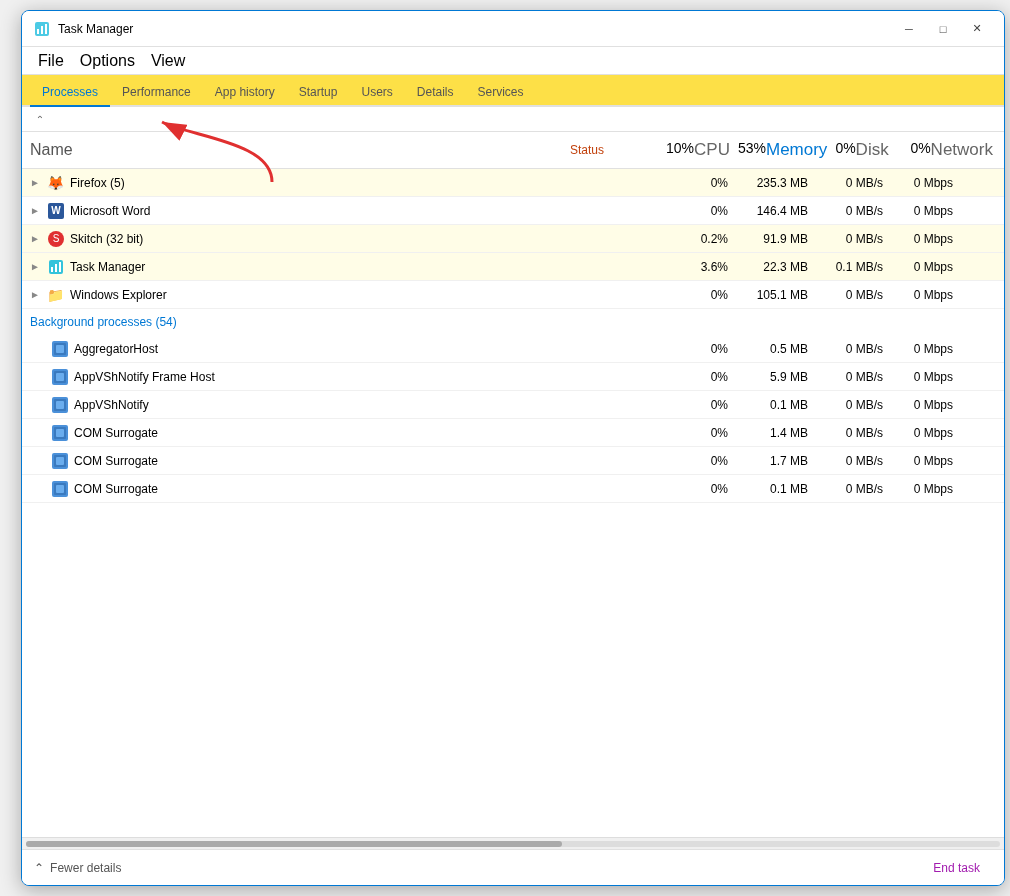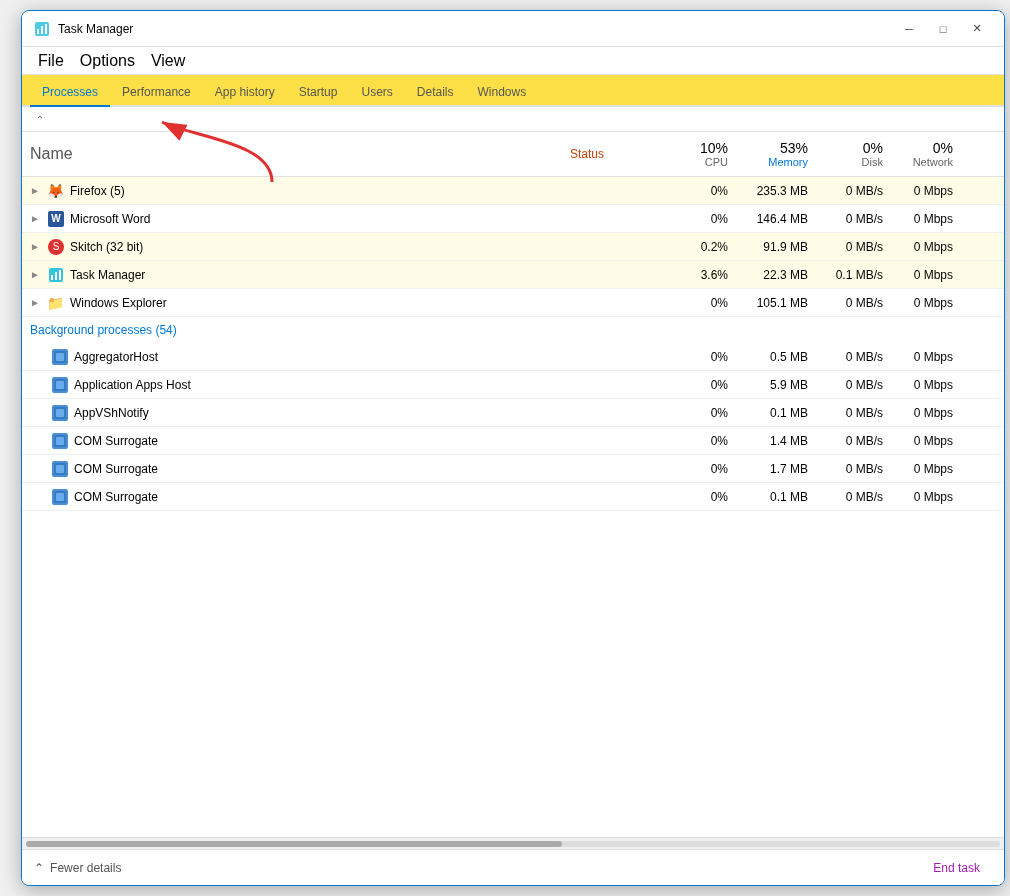--- a/index.html
+++ b/index.html
@@ -351,7 +351,7 @@
     <div class="tab">Startup</div>
     <div class="tab">Users</div>
     <div class="tab">Details</div>
-    <div class="tab">Windows</div>
+    <div class="tab">Services</div>
   </div>
 
   <div class="content-area">

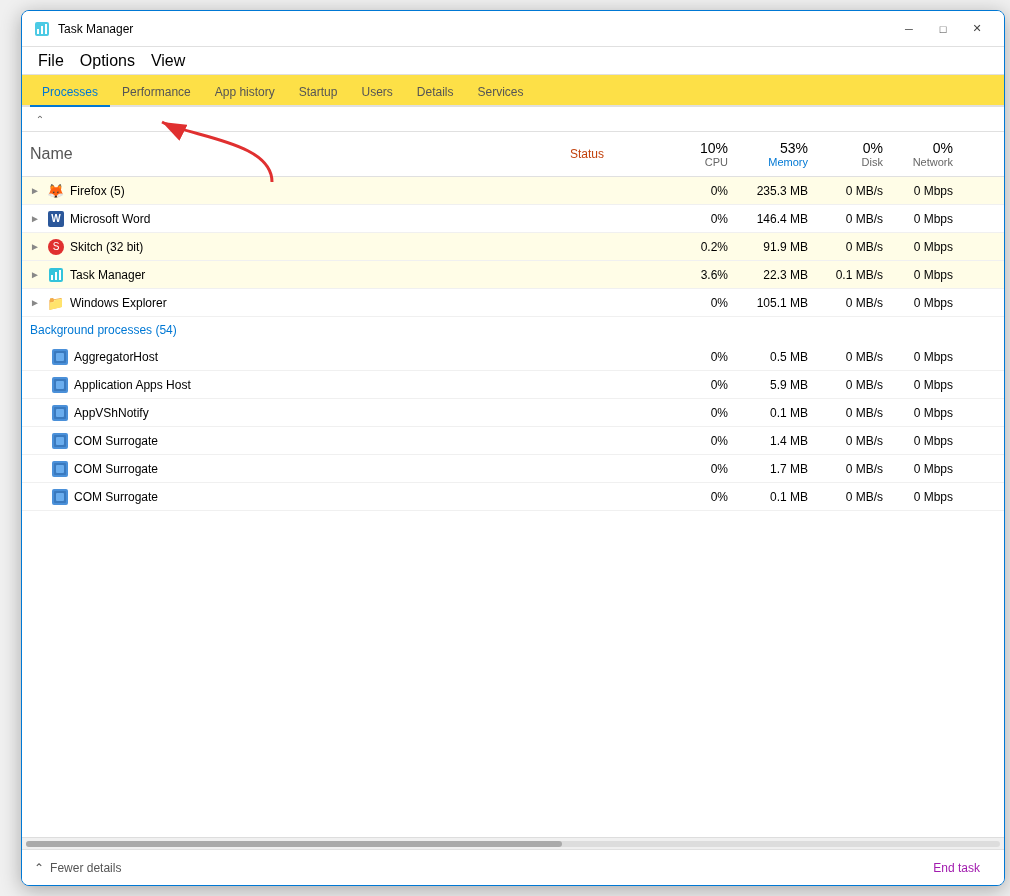--- a/index.html
+++ b/index.html
@@ -167,8 +167,7 @@
     }
     .header-pct-col {
       display: flex;
-      flex-direction: column;
-      align-items: flex-end;
+      flex-direction: row;
     }
 
     .table-body {

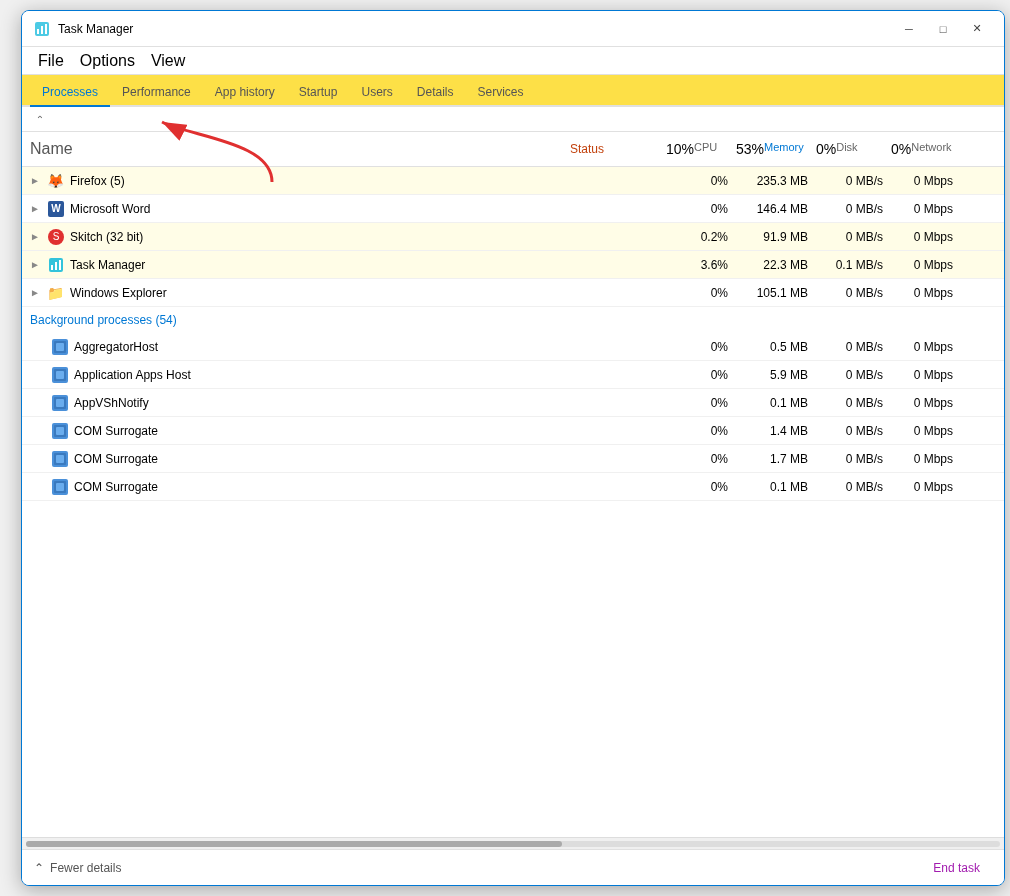--- a/index.html
+++ b/index.html
@@ -162,7 +162,7 @@
       color: #000;
     }
     .header-label {
-      font-size: 11px;
+      font-size: 17px;
       color: #666;
     }
     .header-pct-col {

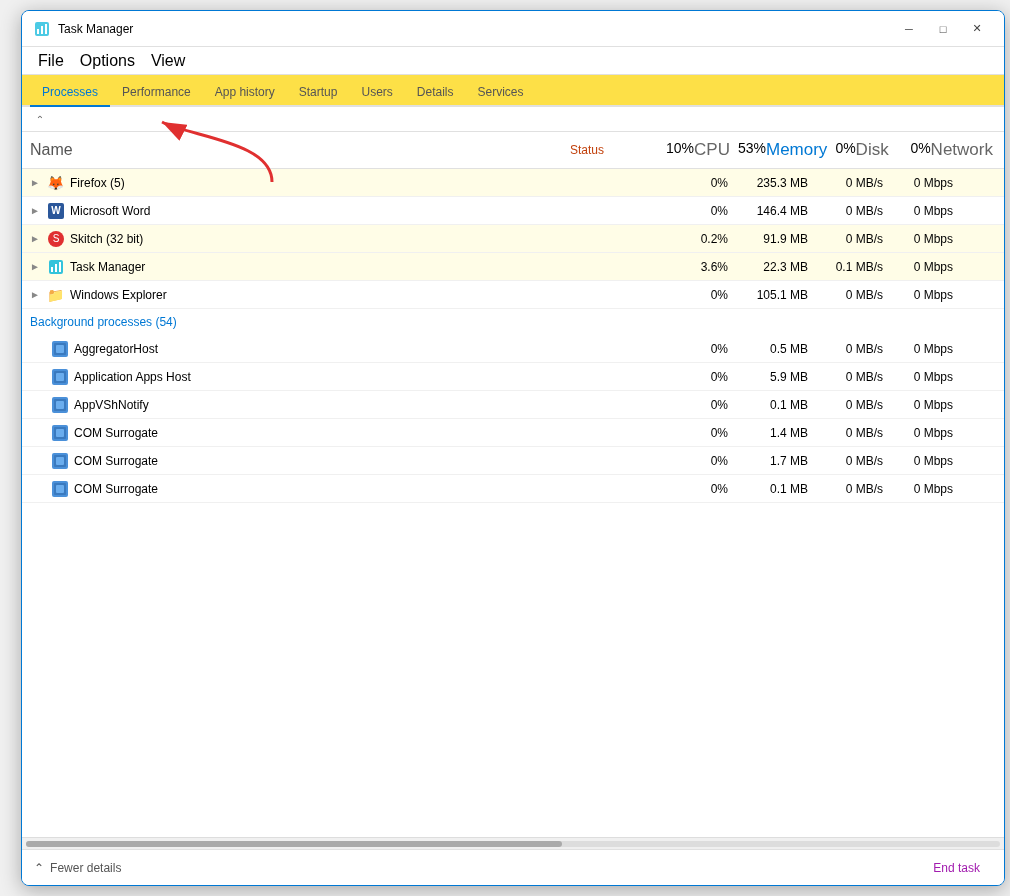--- a/index.html
+++ b/index.html
@@ -514,7 +514,7 @@
                   <rect x="2" y="2" width="8" height="8" fill="#6aadee" rx="1"></rect>
                 </svg>
       </span>
-      <span>Application Apps Host</span>
+      <span>AppVShNotify Frame Host</span>
     </div>
     <div class="proc-status"></div>
     <div class="proc-cpu">0%</div>

